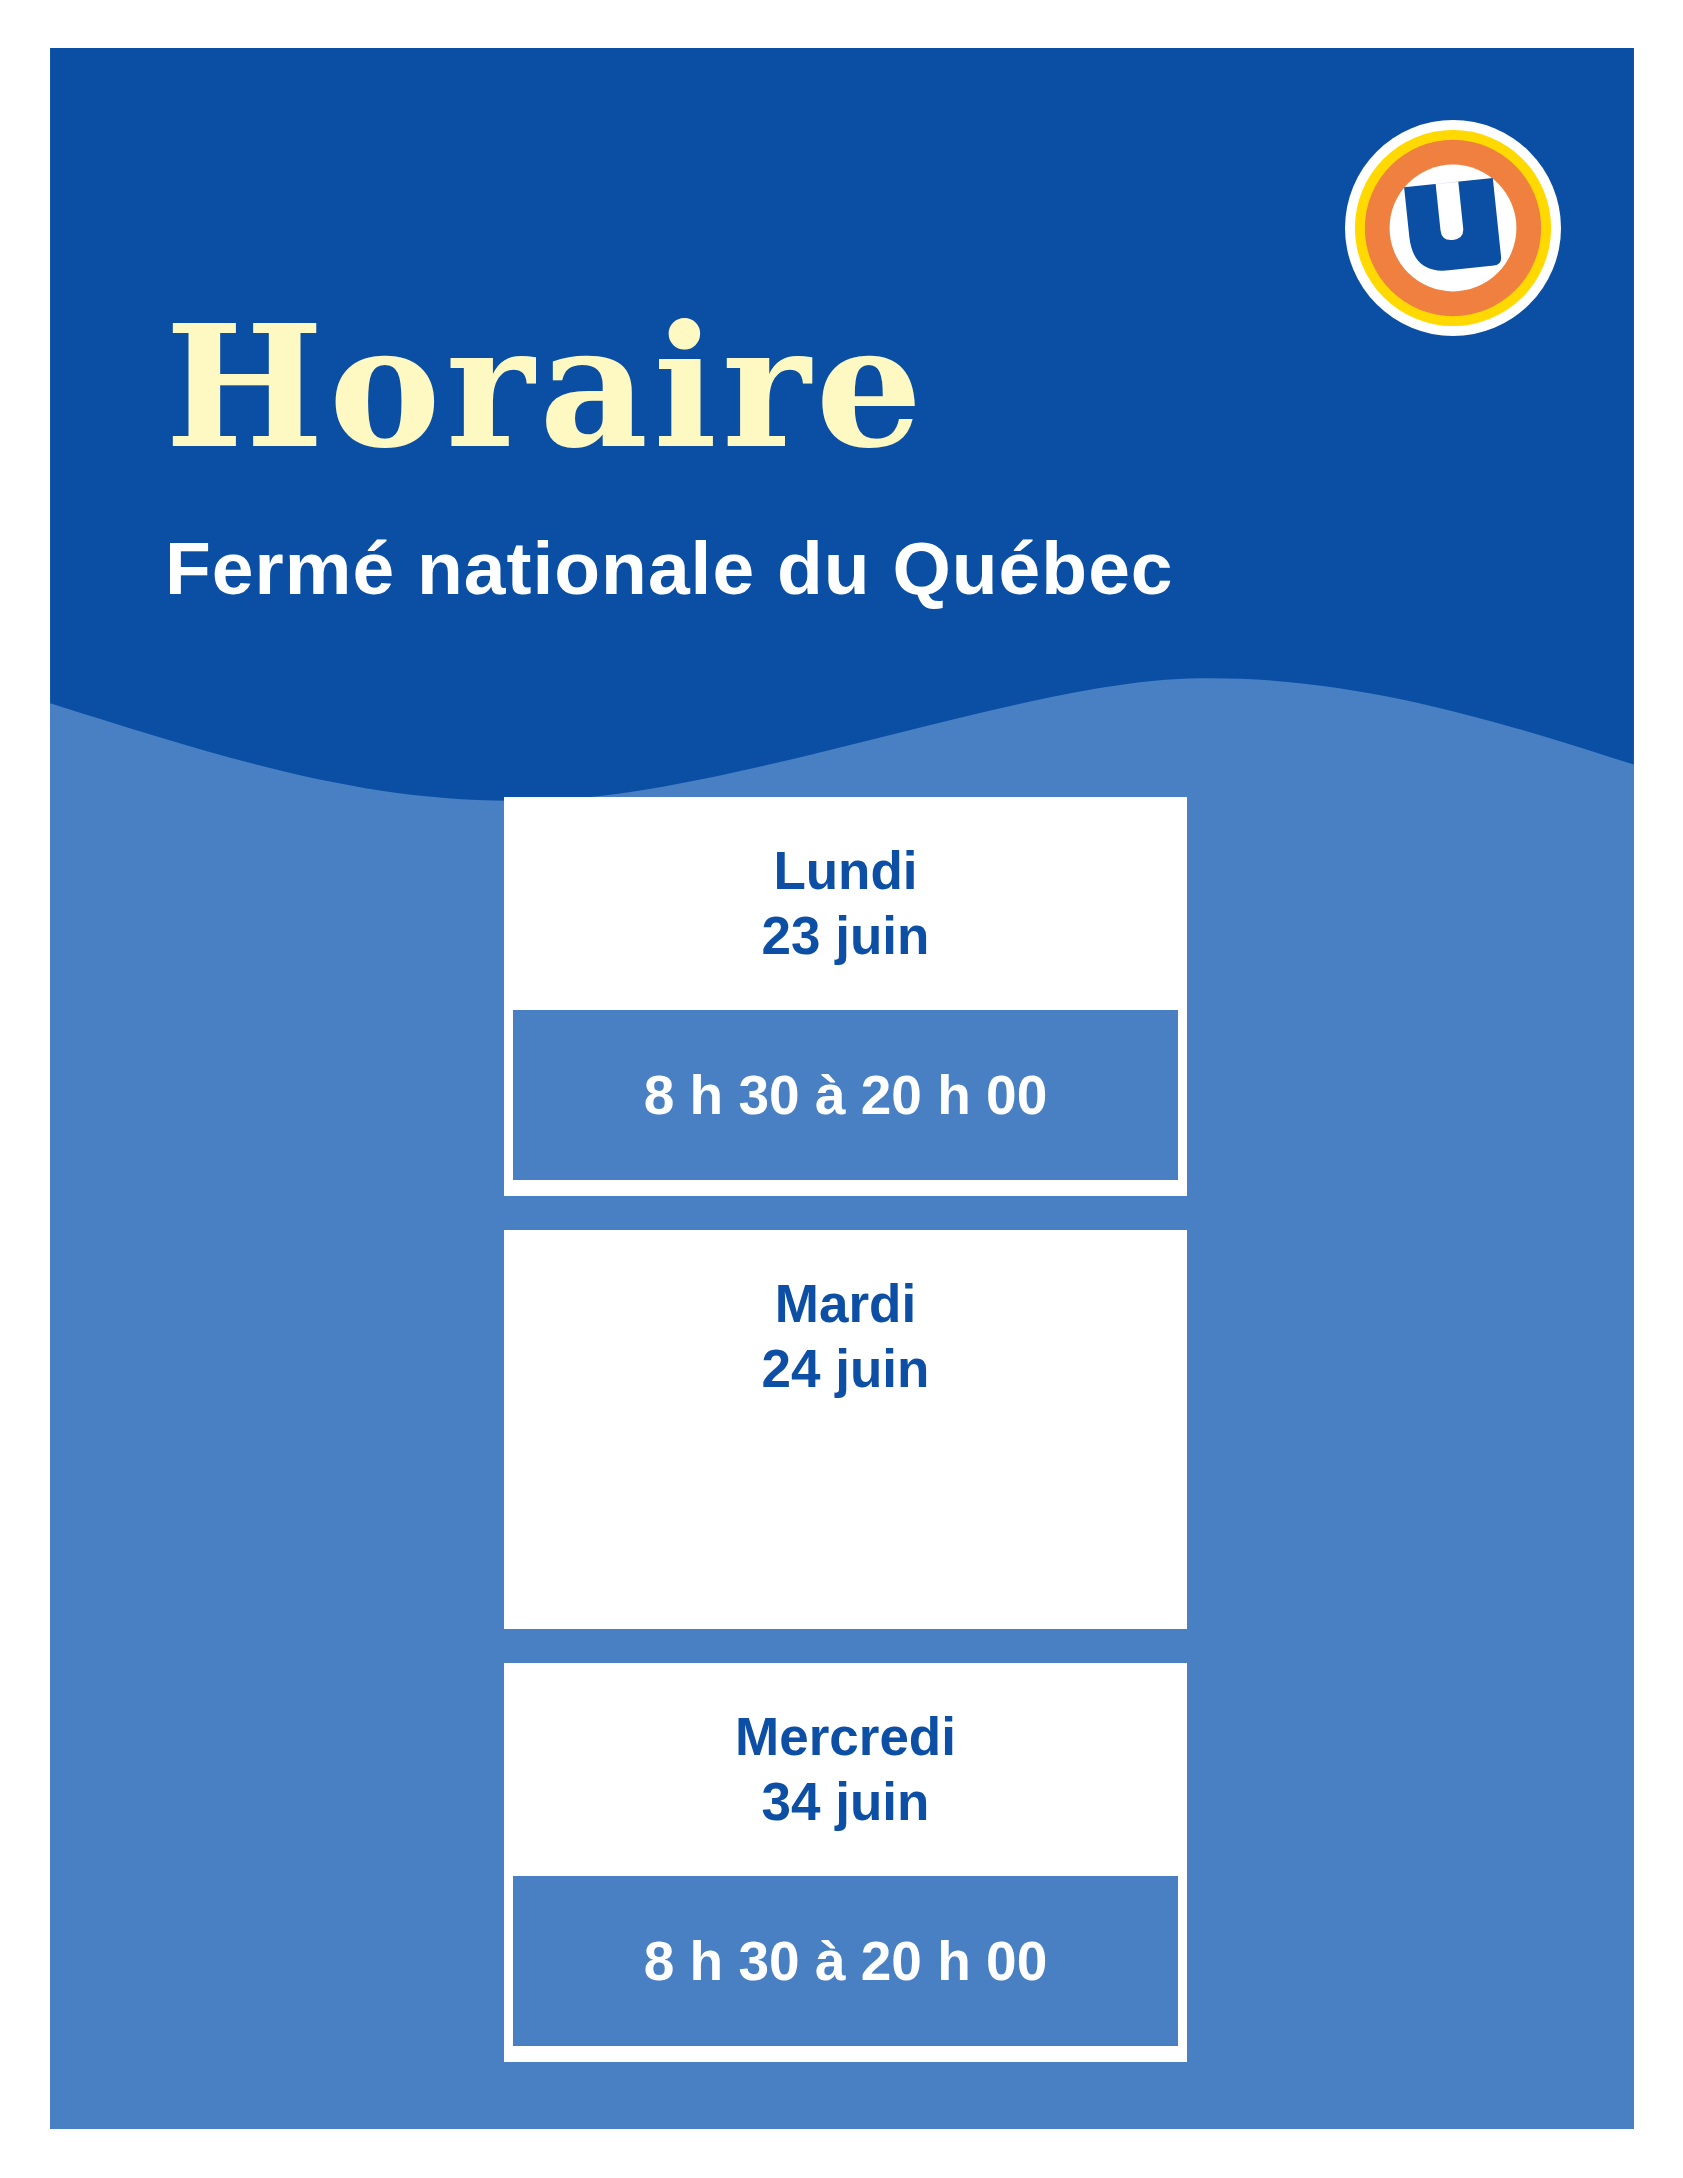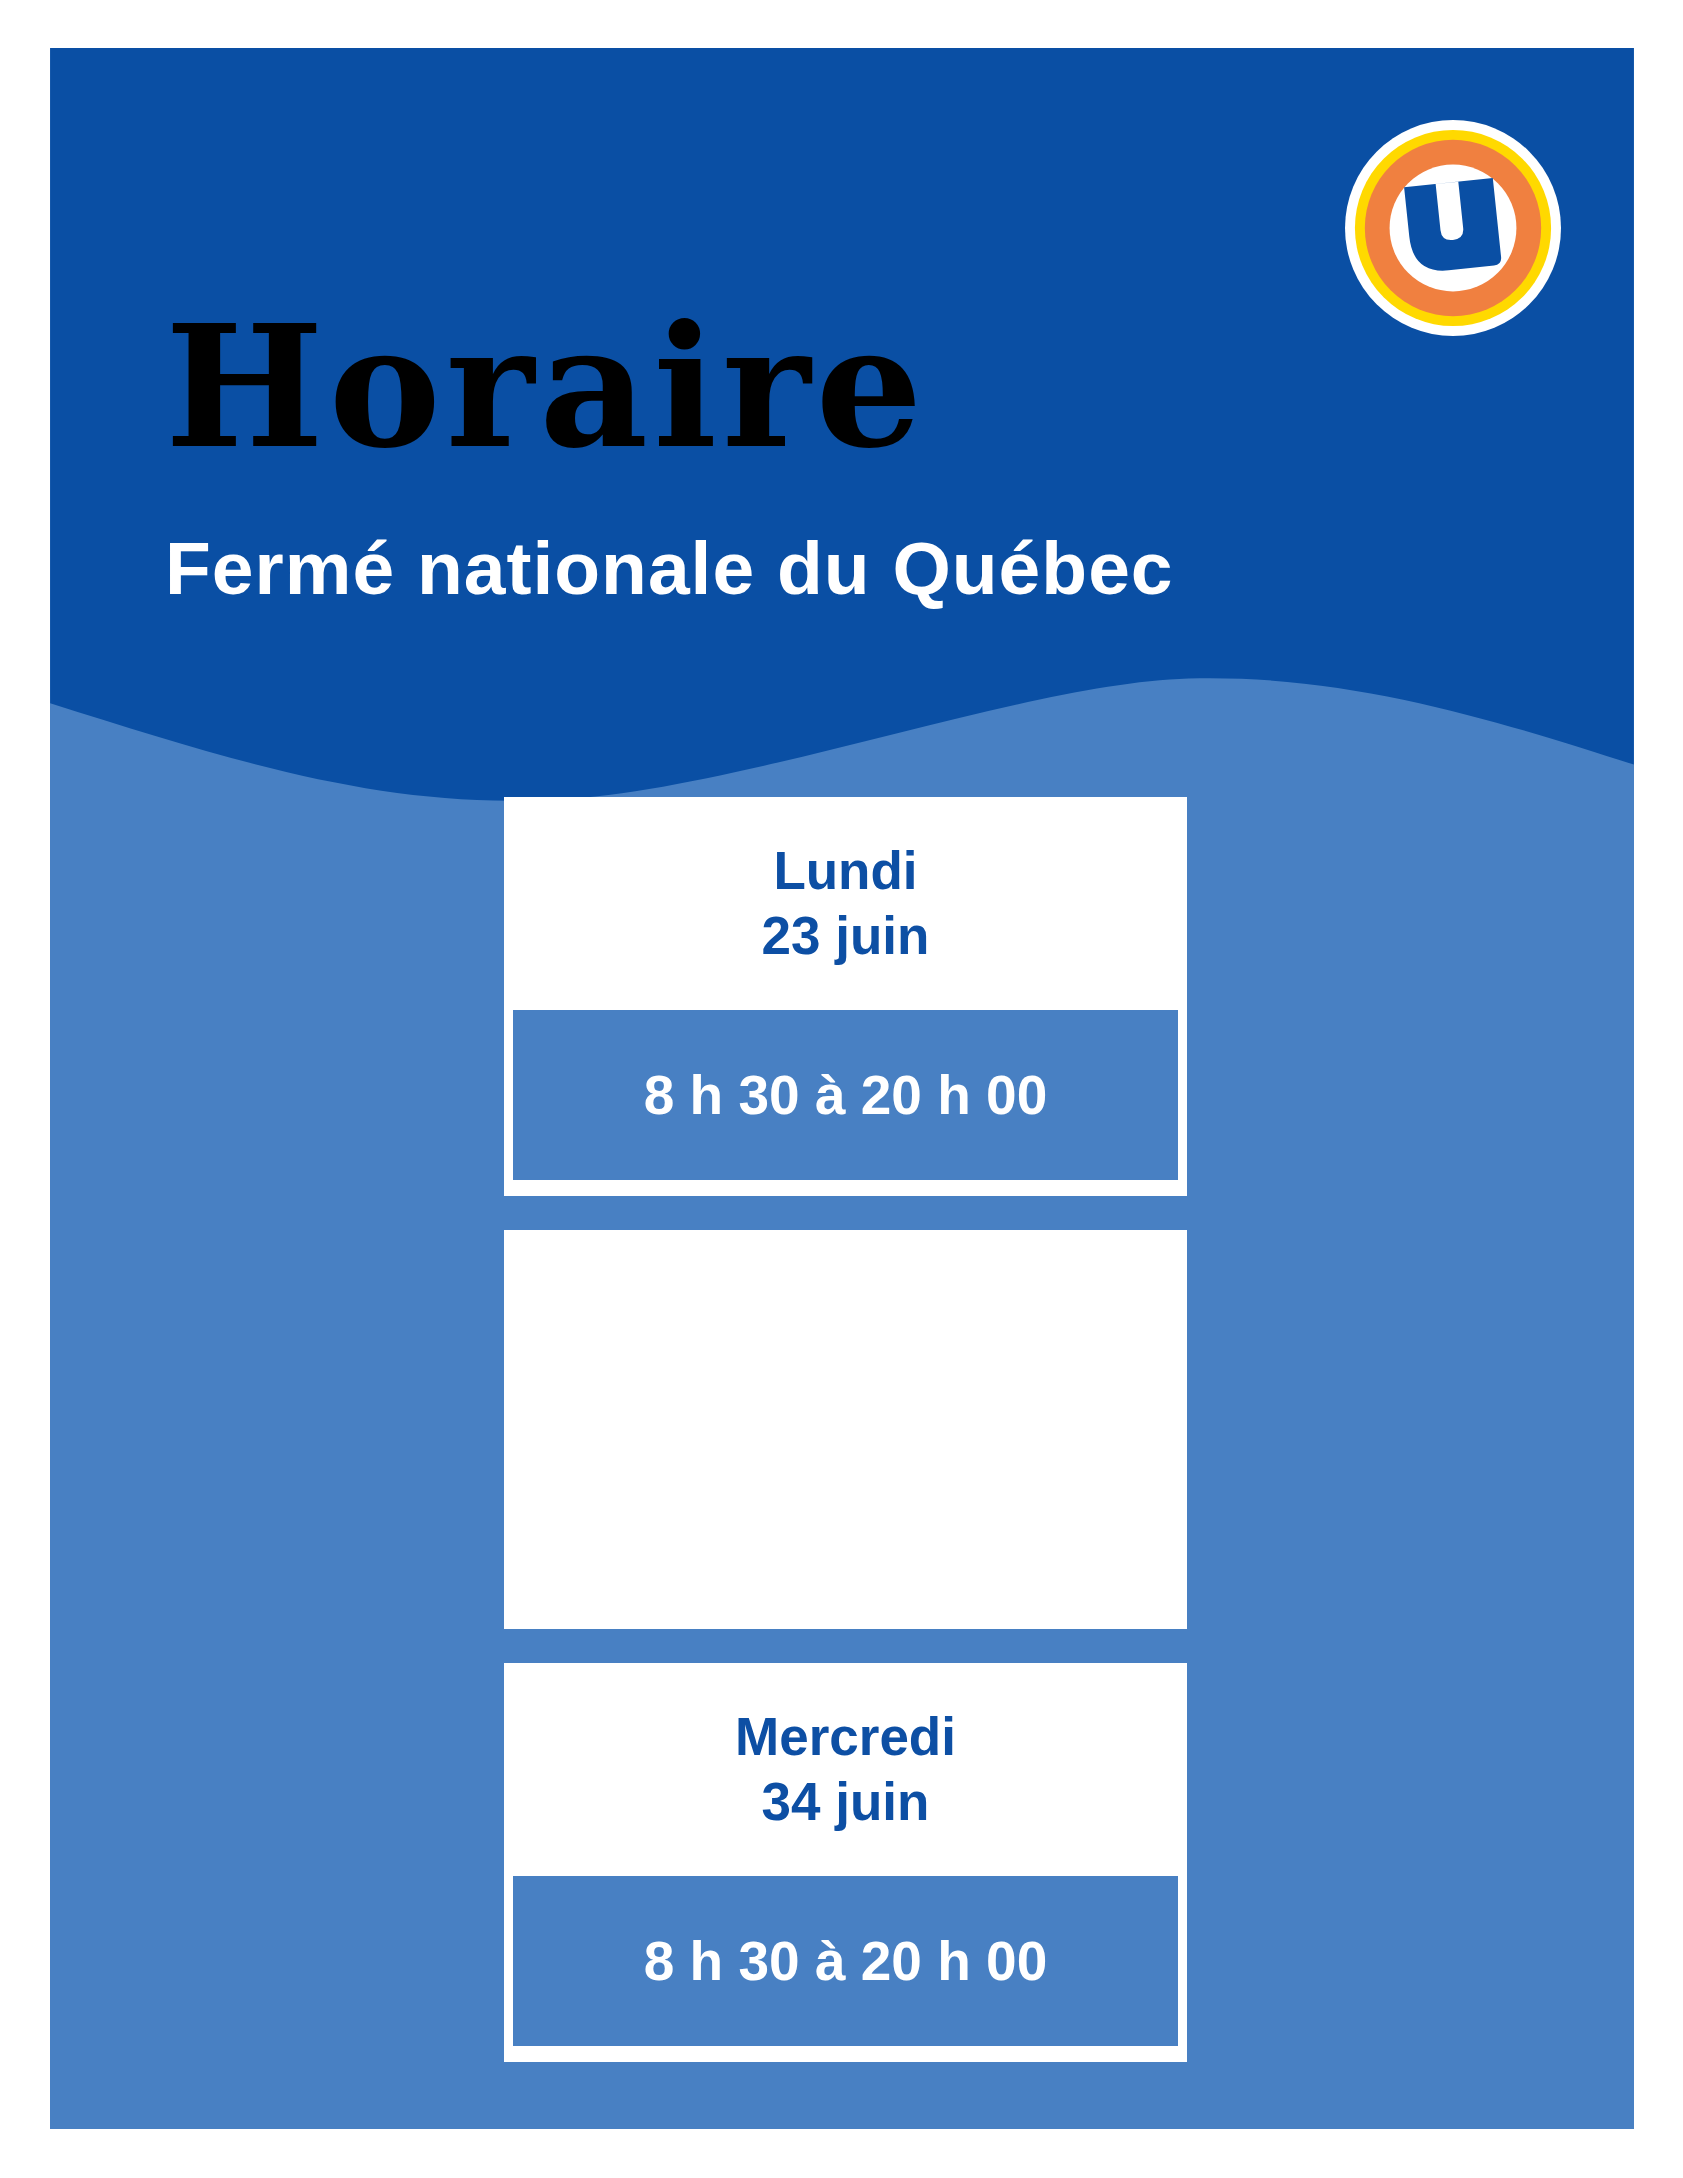--- a/index.html
+++ b/index.html
@@ -18,7 +18,7 @@
   .wave { position: absolute; left: 0; top: 0; display: block; }
   .title {
     position: absolute; left: 115px; top: 255px; margin: 0;
-    color: #000000;
+    color: #fef9c3;
     font-family: "DejaVu Serif", serif;
     font-weight: 700;
     font-size: 168px; line-height: 1; letter-spacing: 5px;

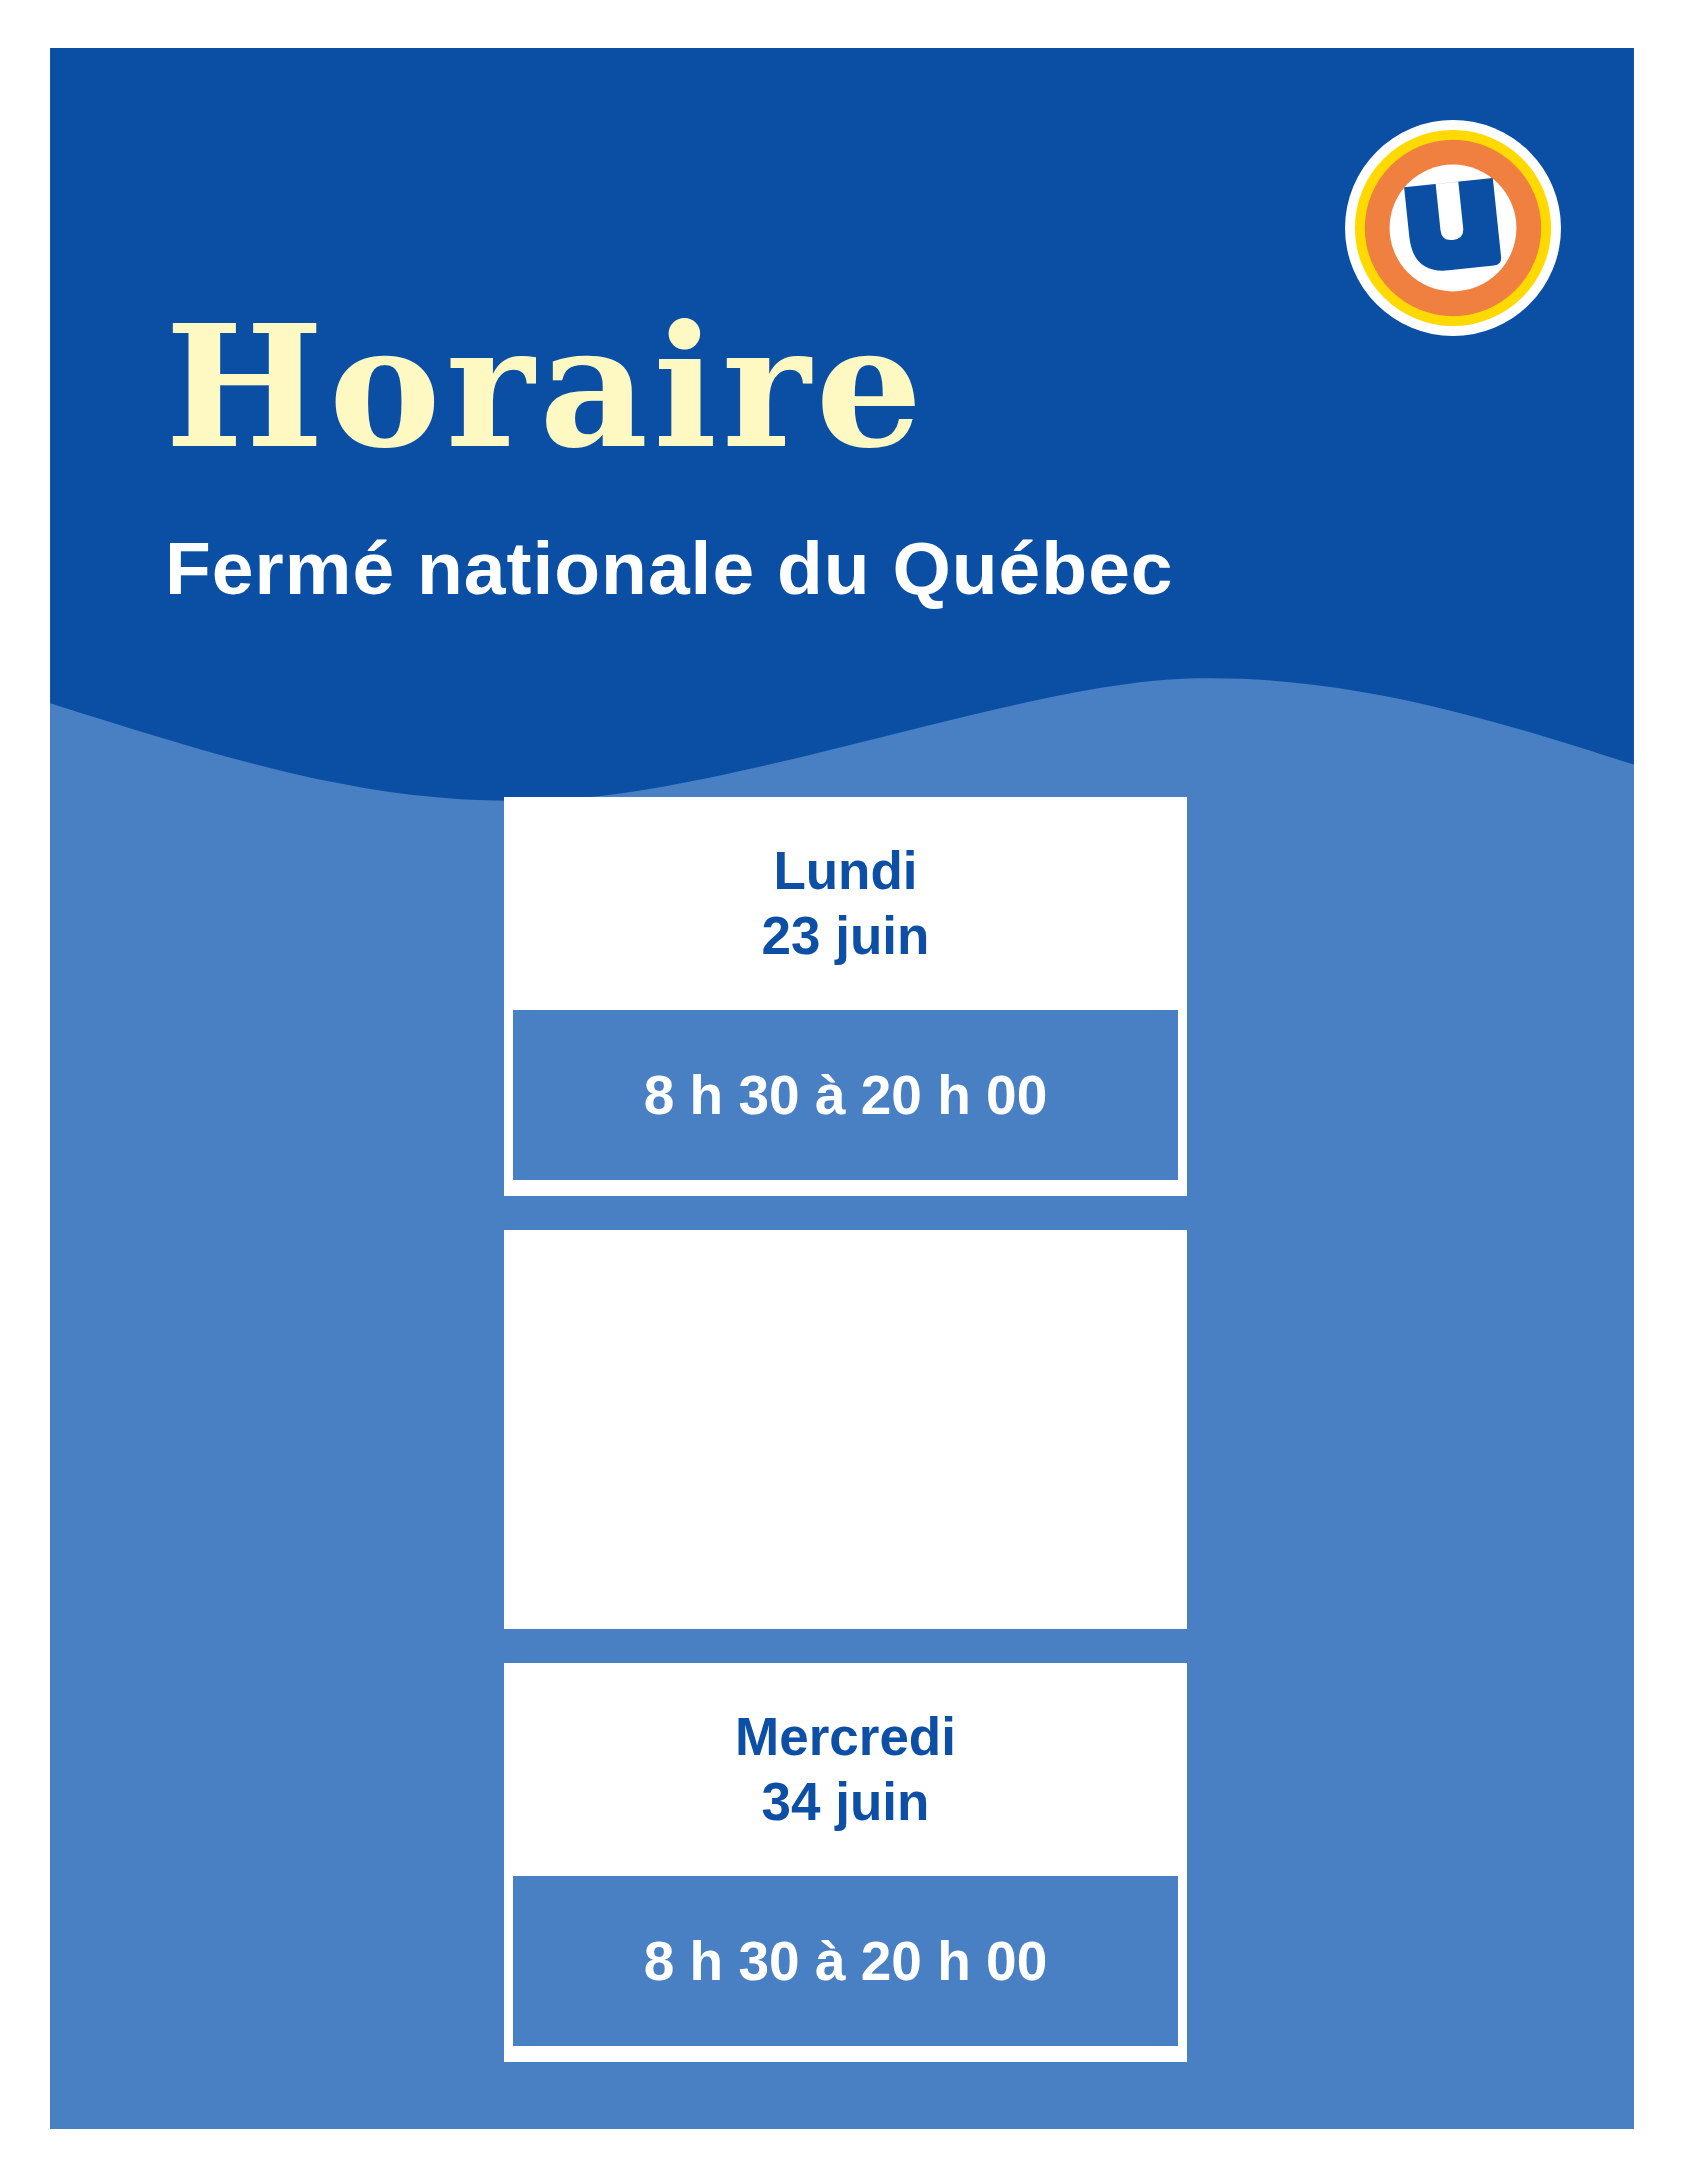--- a/index.html
+++ b/index.html
@@ -105,6 +105,10 @@
     </section>
 
     <section class="card">
+      <div class="card-day">
+        <span>Mardi</span>
+        <span>24 juin</span>
+      </div>
     </section>
 
     <section class="card">

